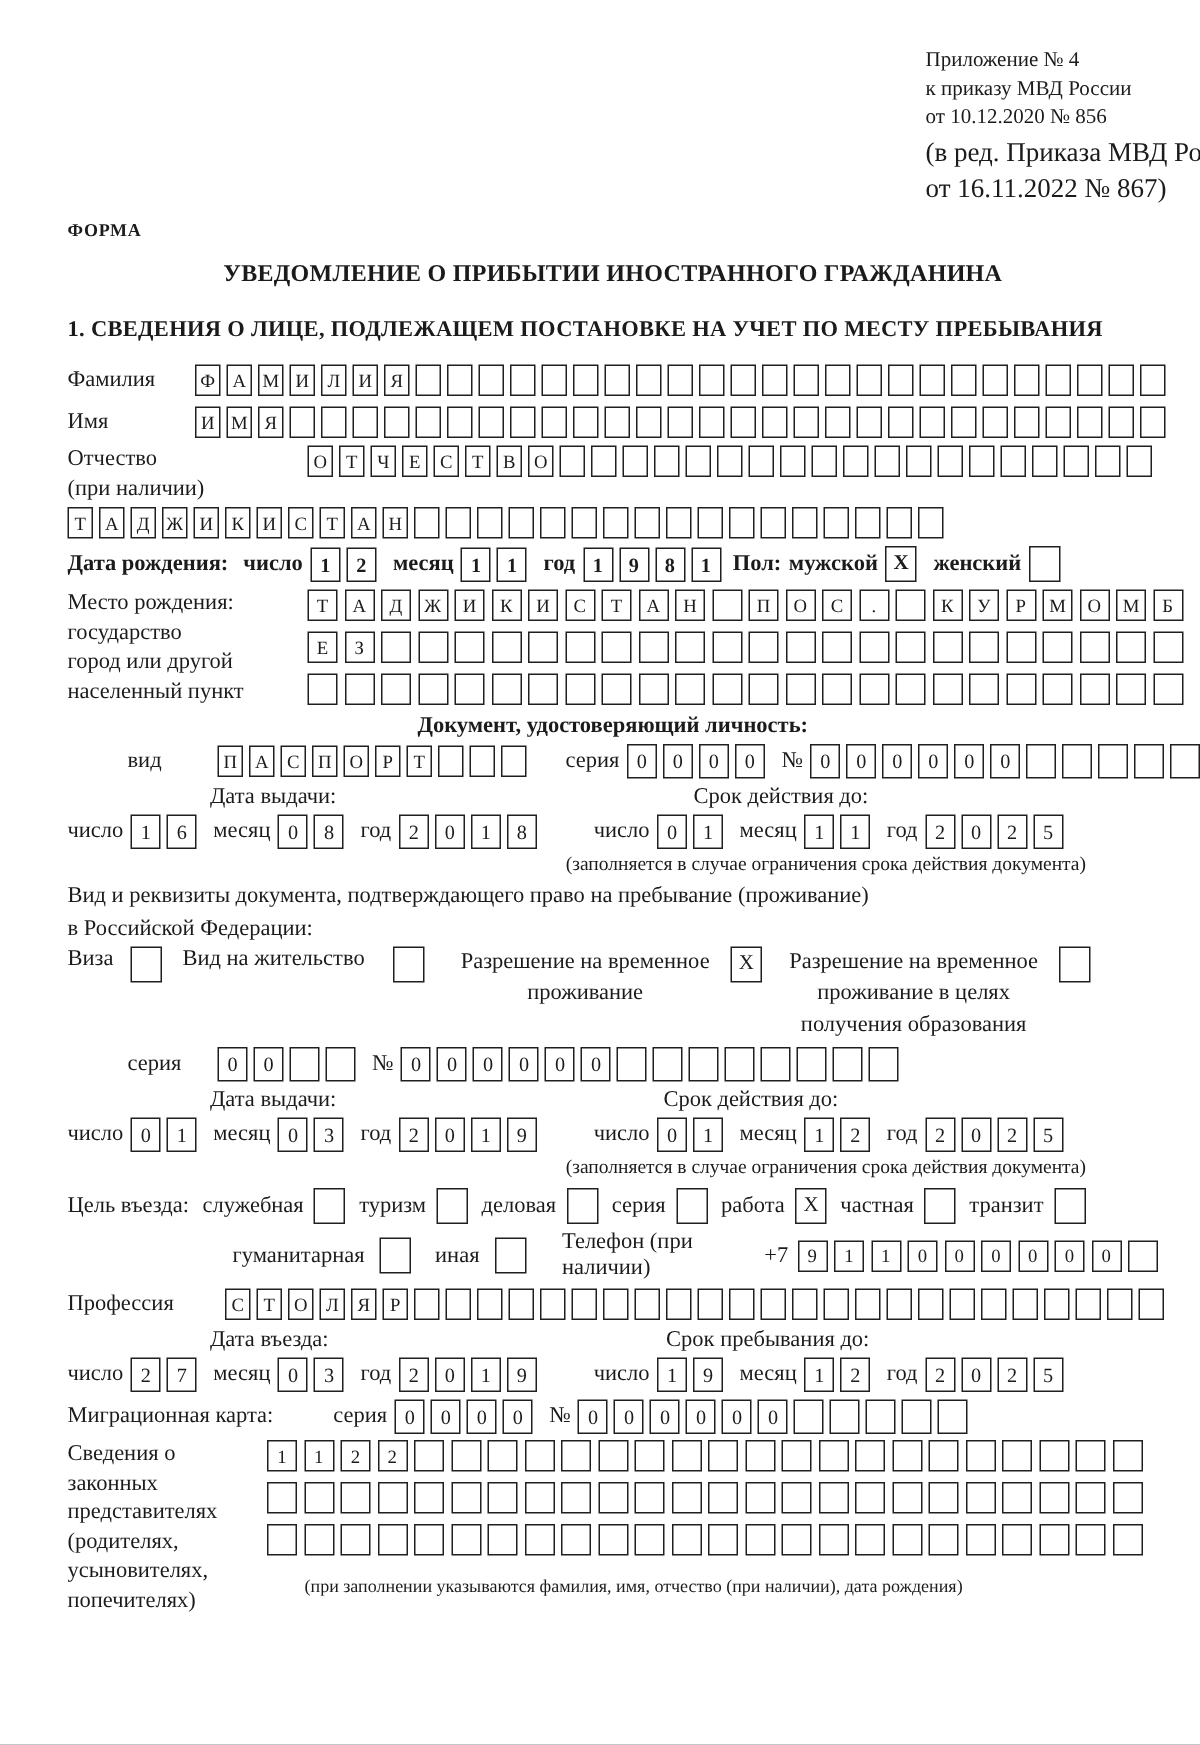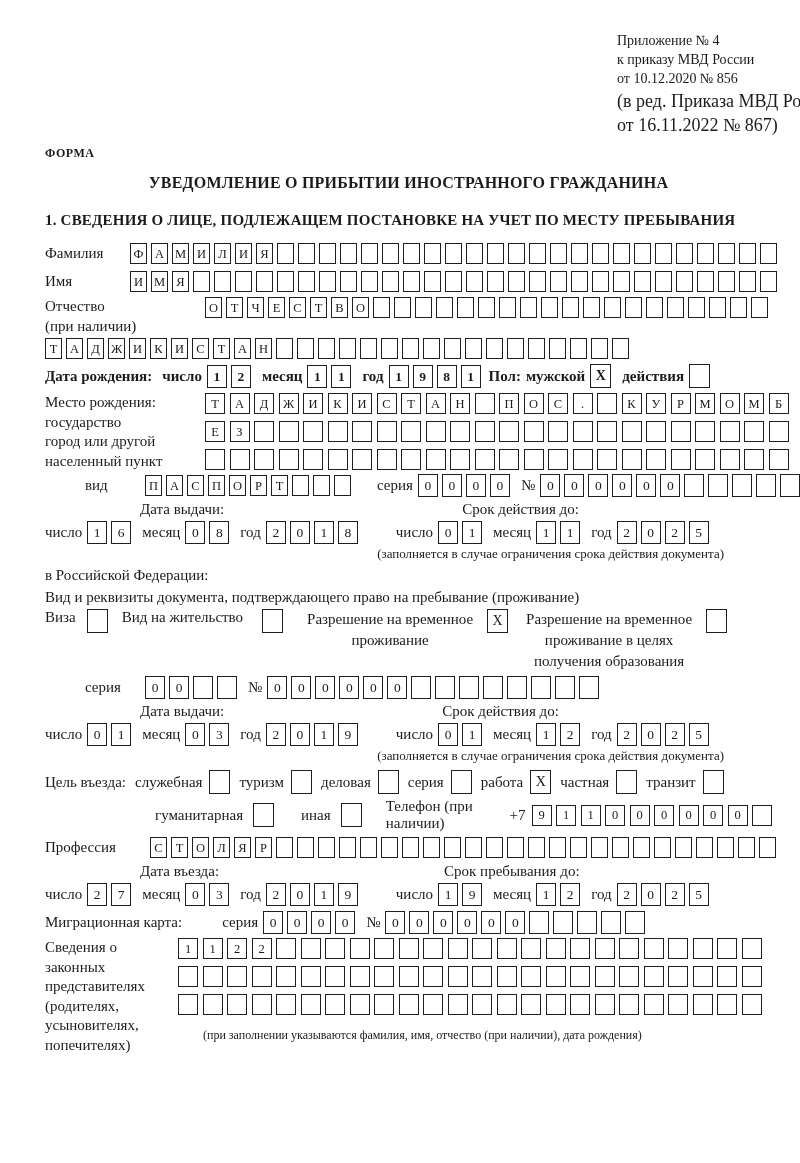--- a/index.html
+++ b/index.html
@@ -253,7 +253,7 @@
     <span class="cells box">
         <span class="cell">X</span>
       </span>
-    <span class="dl">действия</span>
+    <span class="dl">женский</span>
     <span class="cells box">
         <span class="cell"></span>
       </span>

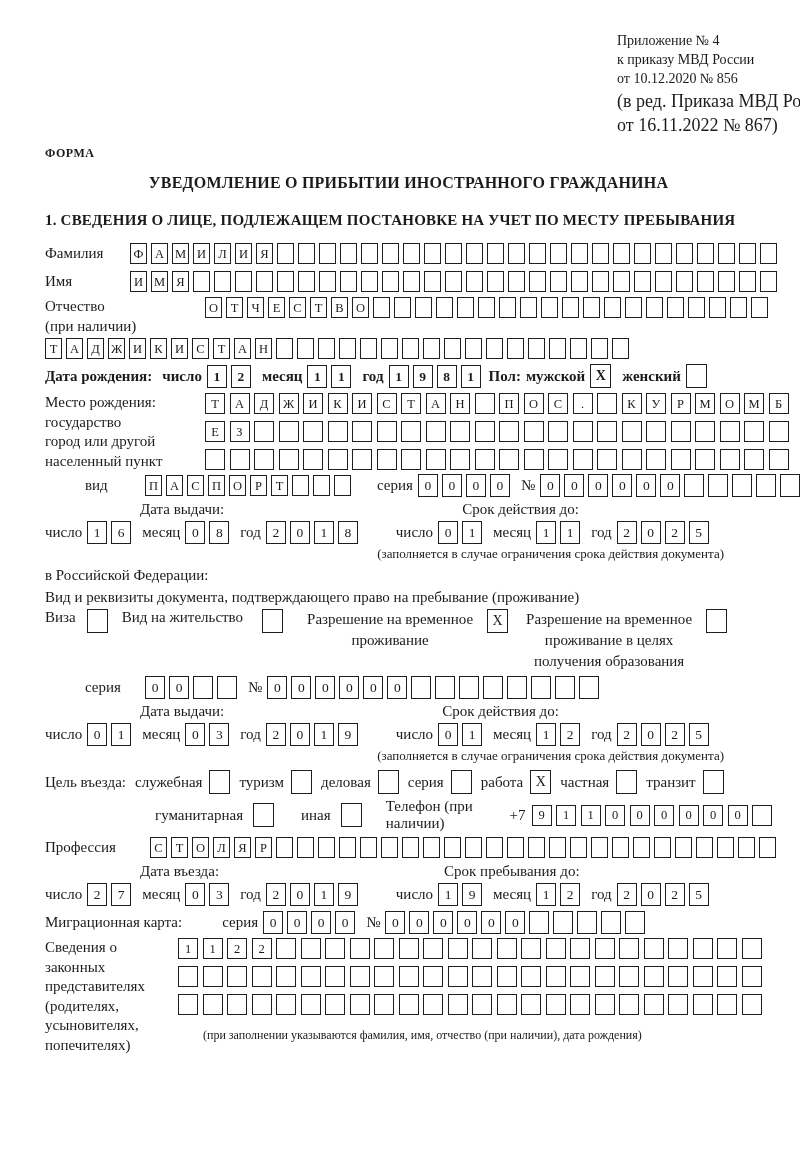--- a/index.html
+++ b/index.html
@@ -348,6 +348,7 @@
     </div>
   </div>
 
+  <div class="doc-heading">Документ, удостоверяющий личность:</div>
 
   <div class="row r-dockind">
     <span class="lbl w60">вид</span>

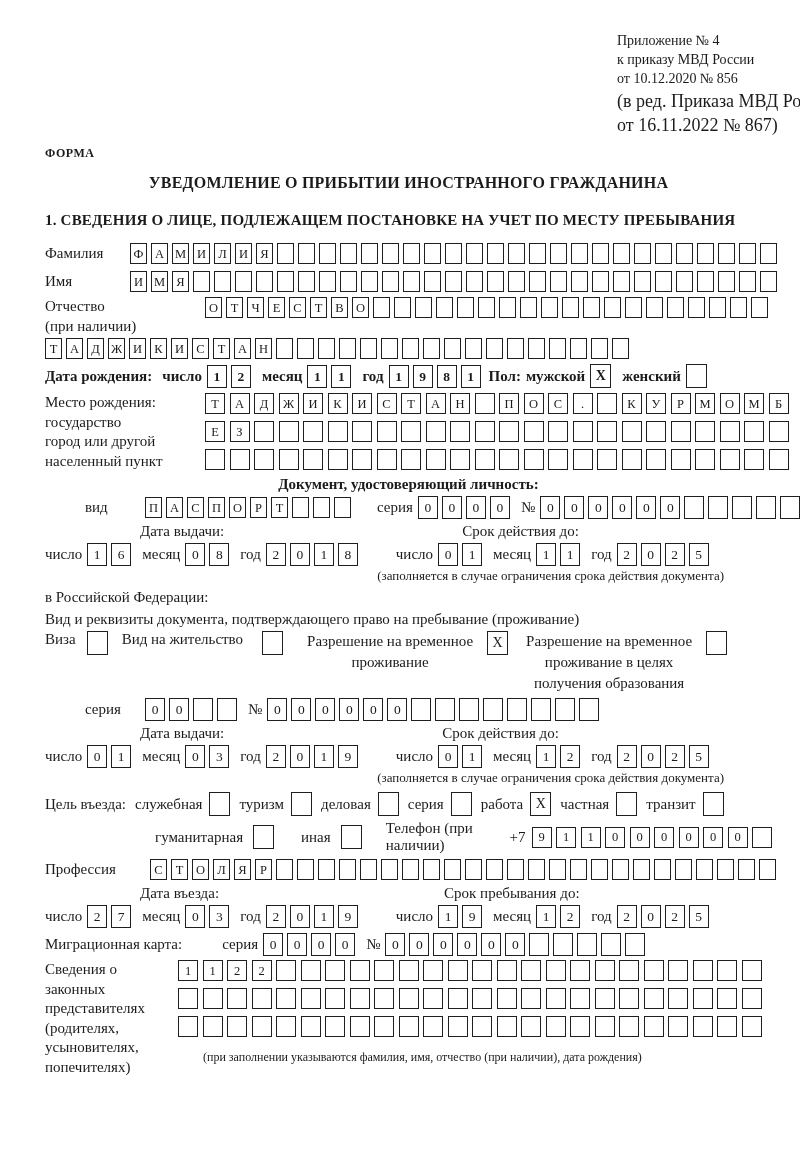--- a/index.html
+++ b/index.html
@@ -431,8 +431,8 @@
 
   <div class="note">(заполняется в случае ограничения срока действия документа)</div>
 
+  <div class="plain">Вид и реквизиты документа, подтверждающего право на пребывание (проживание)</div>
   <div class="plain">в Российской Федерации:</div>
-  <div class="plain">Вид и реквизиты документа, подтверждающего право на пребывание (проживание)</div>
 
   <div class="row top r-visa">
     <span class="dl0">Виза</span>

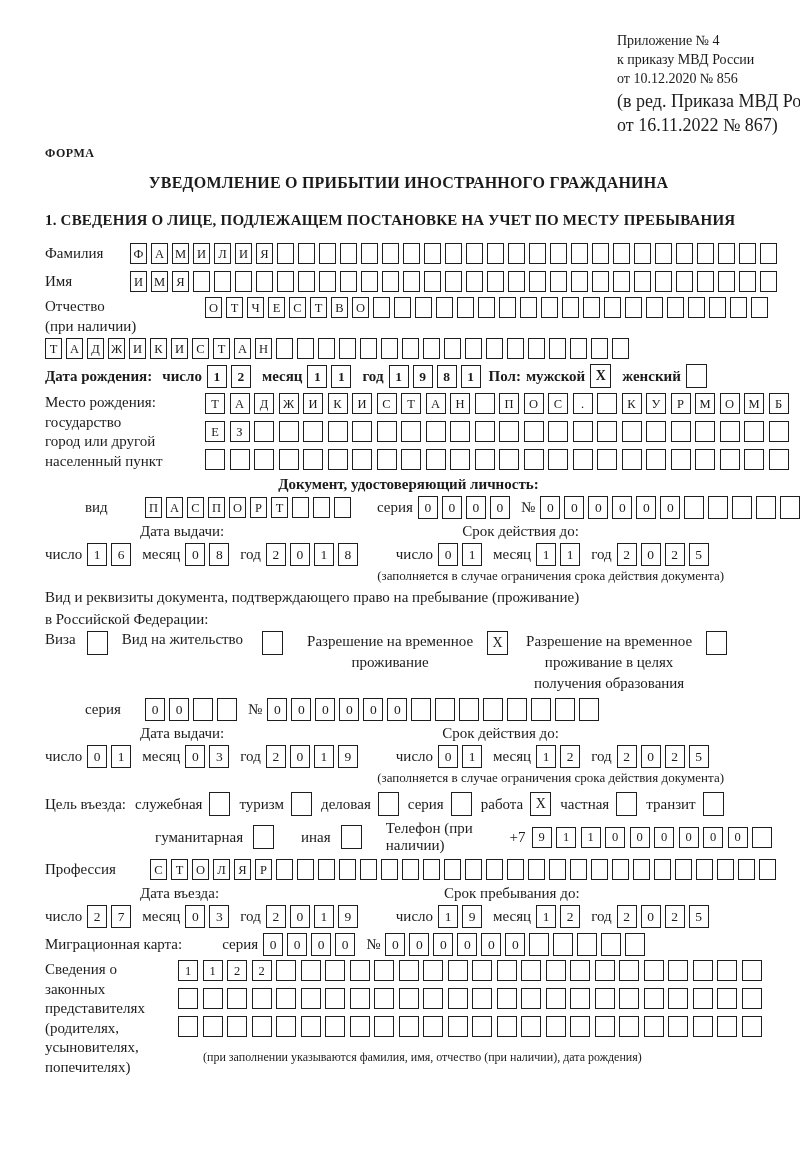--- a/index.html
+++ b/index.html
@@ -43,7 +43,7 @@
   .dl{margin:0 5px 0 11px;}
   .dl0{margin-right:5px;}
   .ml6{margin-left:6px;}  .ml8{margin-left:8px;}  .ml10{margin-left:10px;}
-  .ml14{margin-left:14px;}.ml18{margin-left:18px;}.ml20{margin-left:27px;}
+  .ml14{margin-left:14px;}.ml18{margin-left:18px;}.ml20{margin-left:16px;}
   .ml24{margin-left:24px;}.ml26{margin-left:26px;}.ml40{margin-left:40px;}
   .ml55{margin-left:38px;}.ml110{margin-left:110px;}
   .pl{margin-left:9px;margin-right:7px;}

